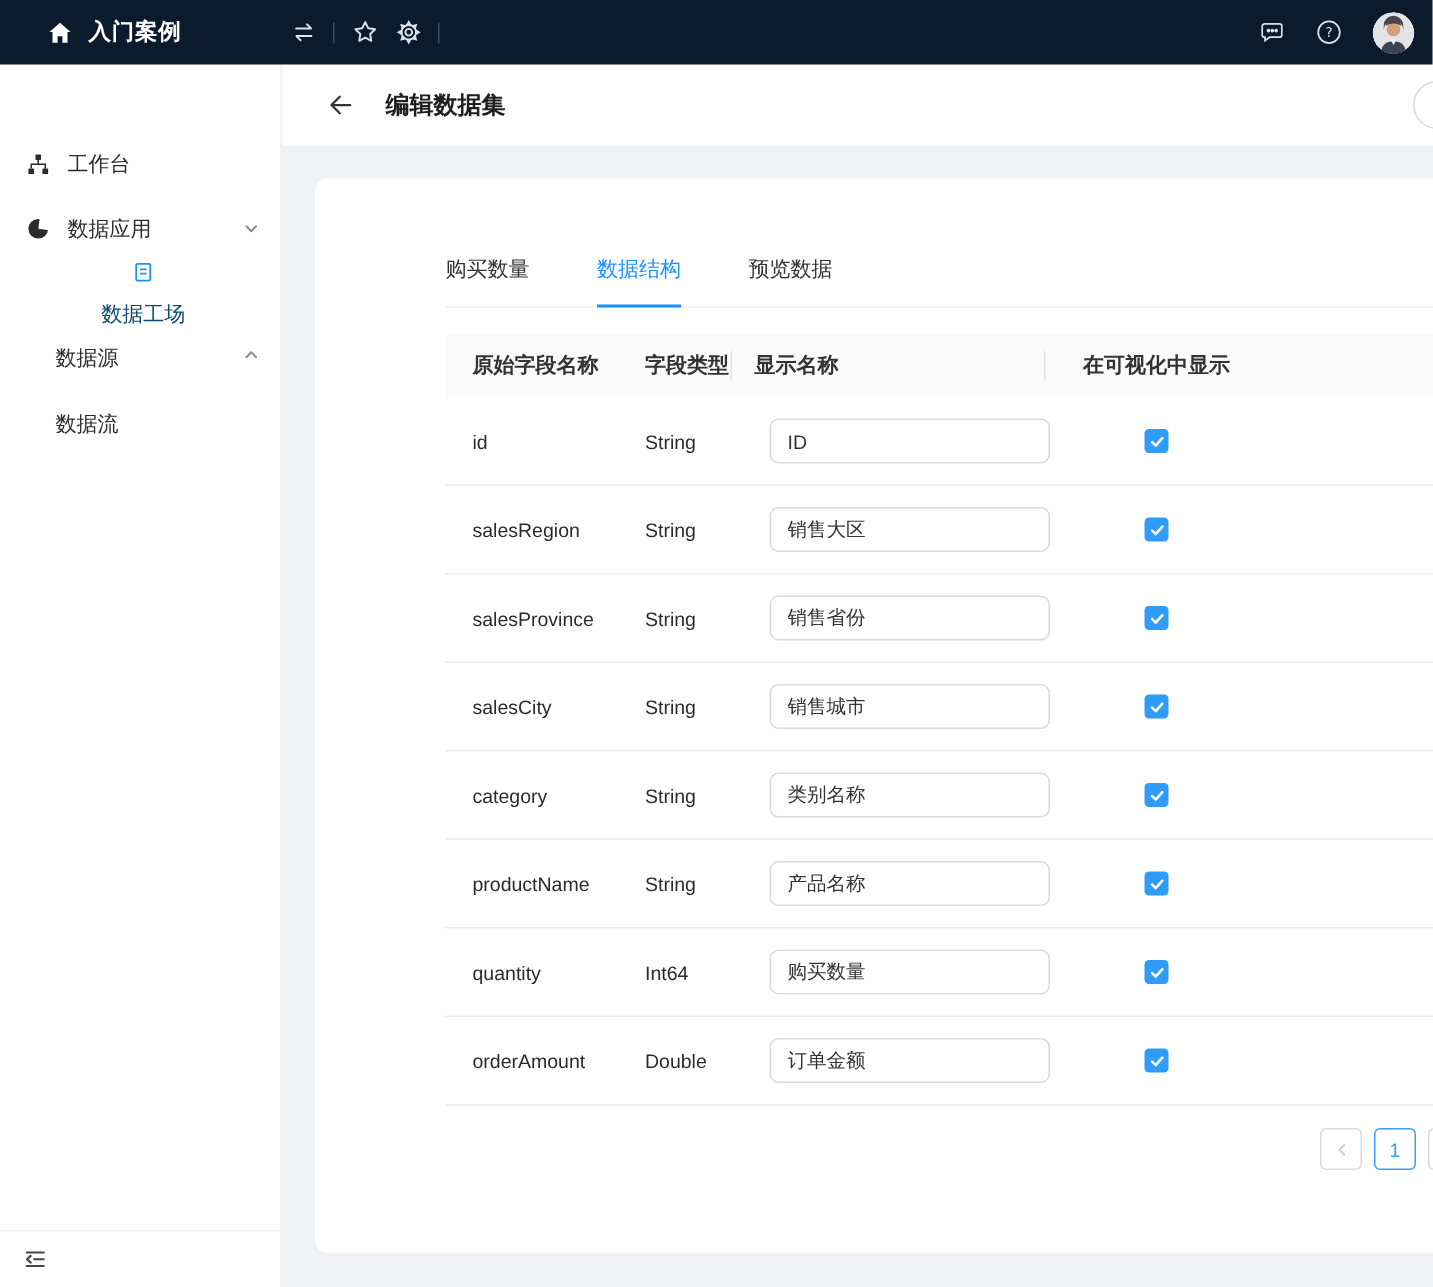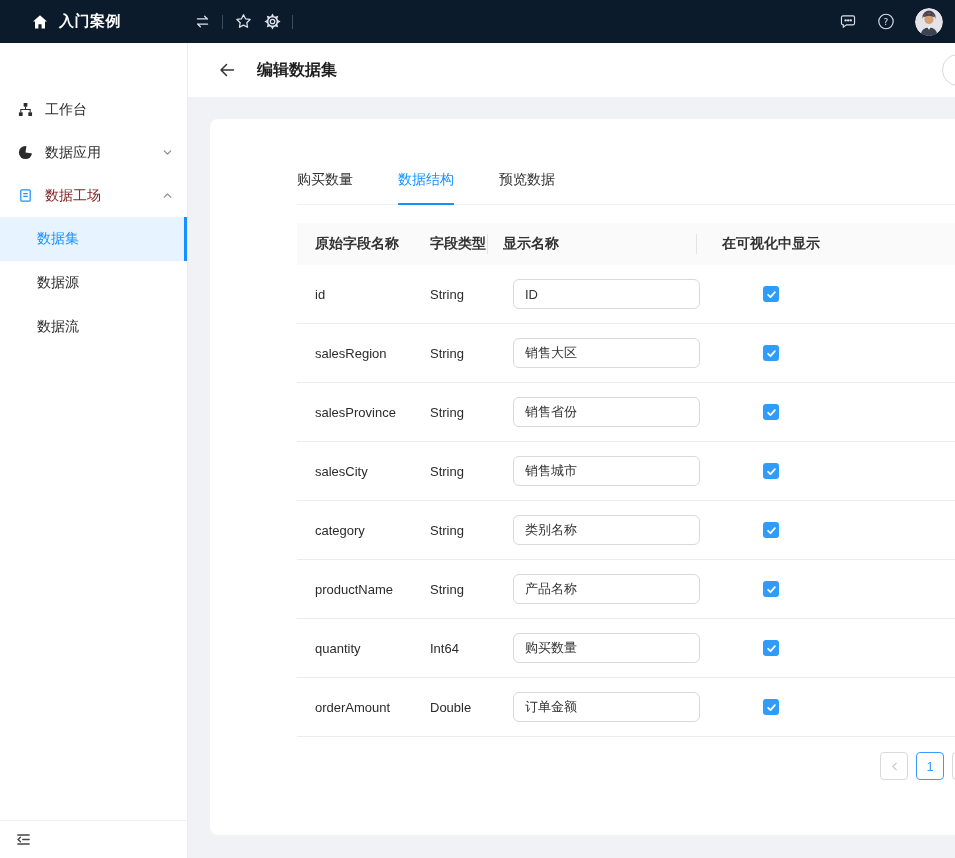--- a/index.html
+++ b/index.html
@@ -26,7 +26,7 @@
   .side-item { height:43px; display:flex; align-items:center; gap:12px;
     padding:0 14px 0 18px; font-size:14px; color:#2b2b2b; cursor:pointer;text-align:right; }
   .side-item .chev { margin-left:auto; display:flex; }
-  .side-item.section-active { color:#7f1d1d; }
+  .side-item.section-active { color:#0c4a6e;flex-direction:column; }
   .sub-item { height:44px; display:flex; align-items:center; padding-left:37px;
     font-size:14px; color:#2b2b2b; cursor:pointer; position:relative; }
   .sub-item.active { background:#e7f4ff; color:#1890ff; }

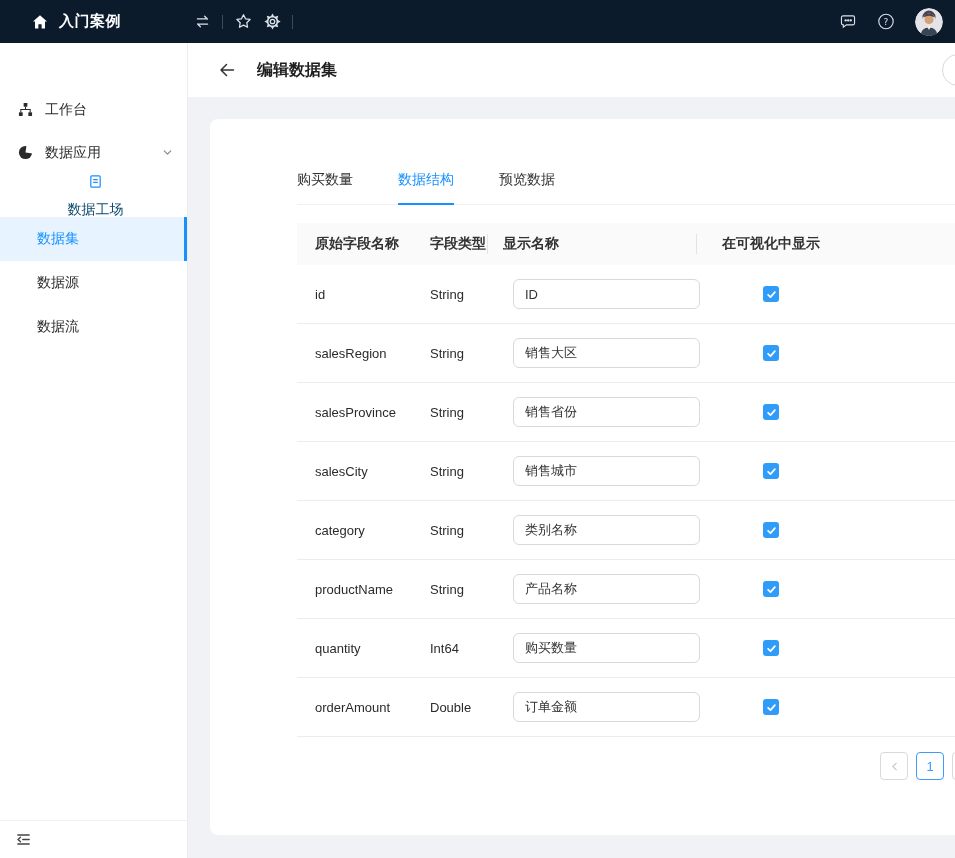--- a/index.html
+++ b/index.html
@@ -198,9 +198,6 @@
           </svg>
       </span>
     </div>
-    <div class="sub-item active">
-      <span>数据集</span>
-    </div>
     <div class="sub-item">
       <span>数据源</span>
     </div>

